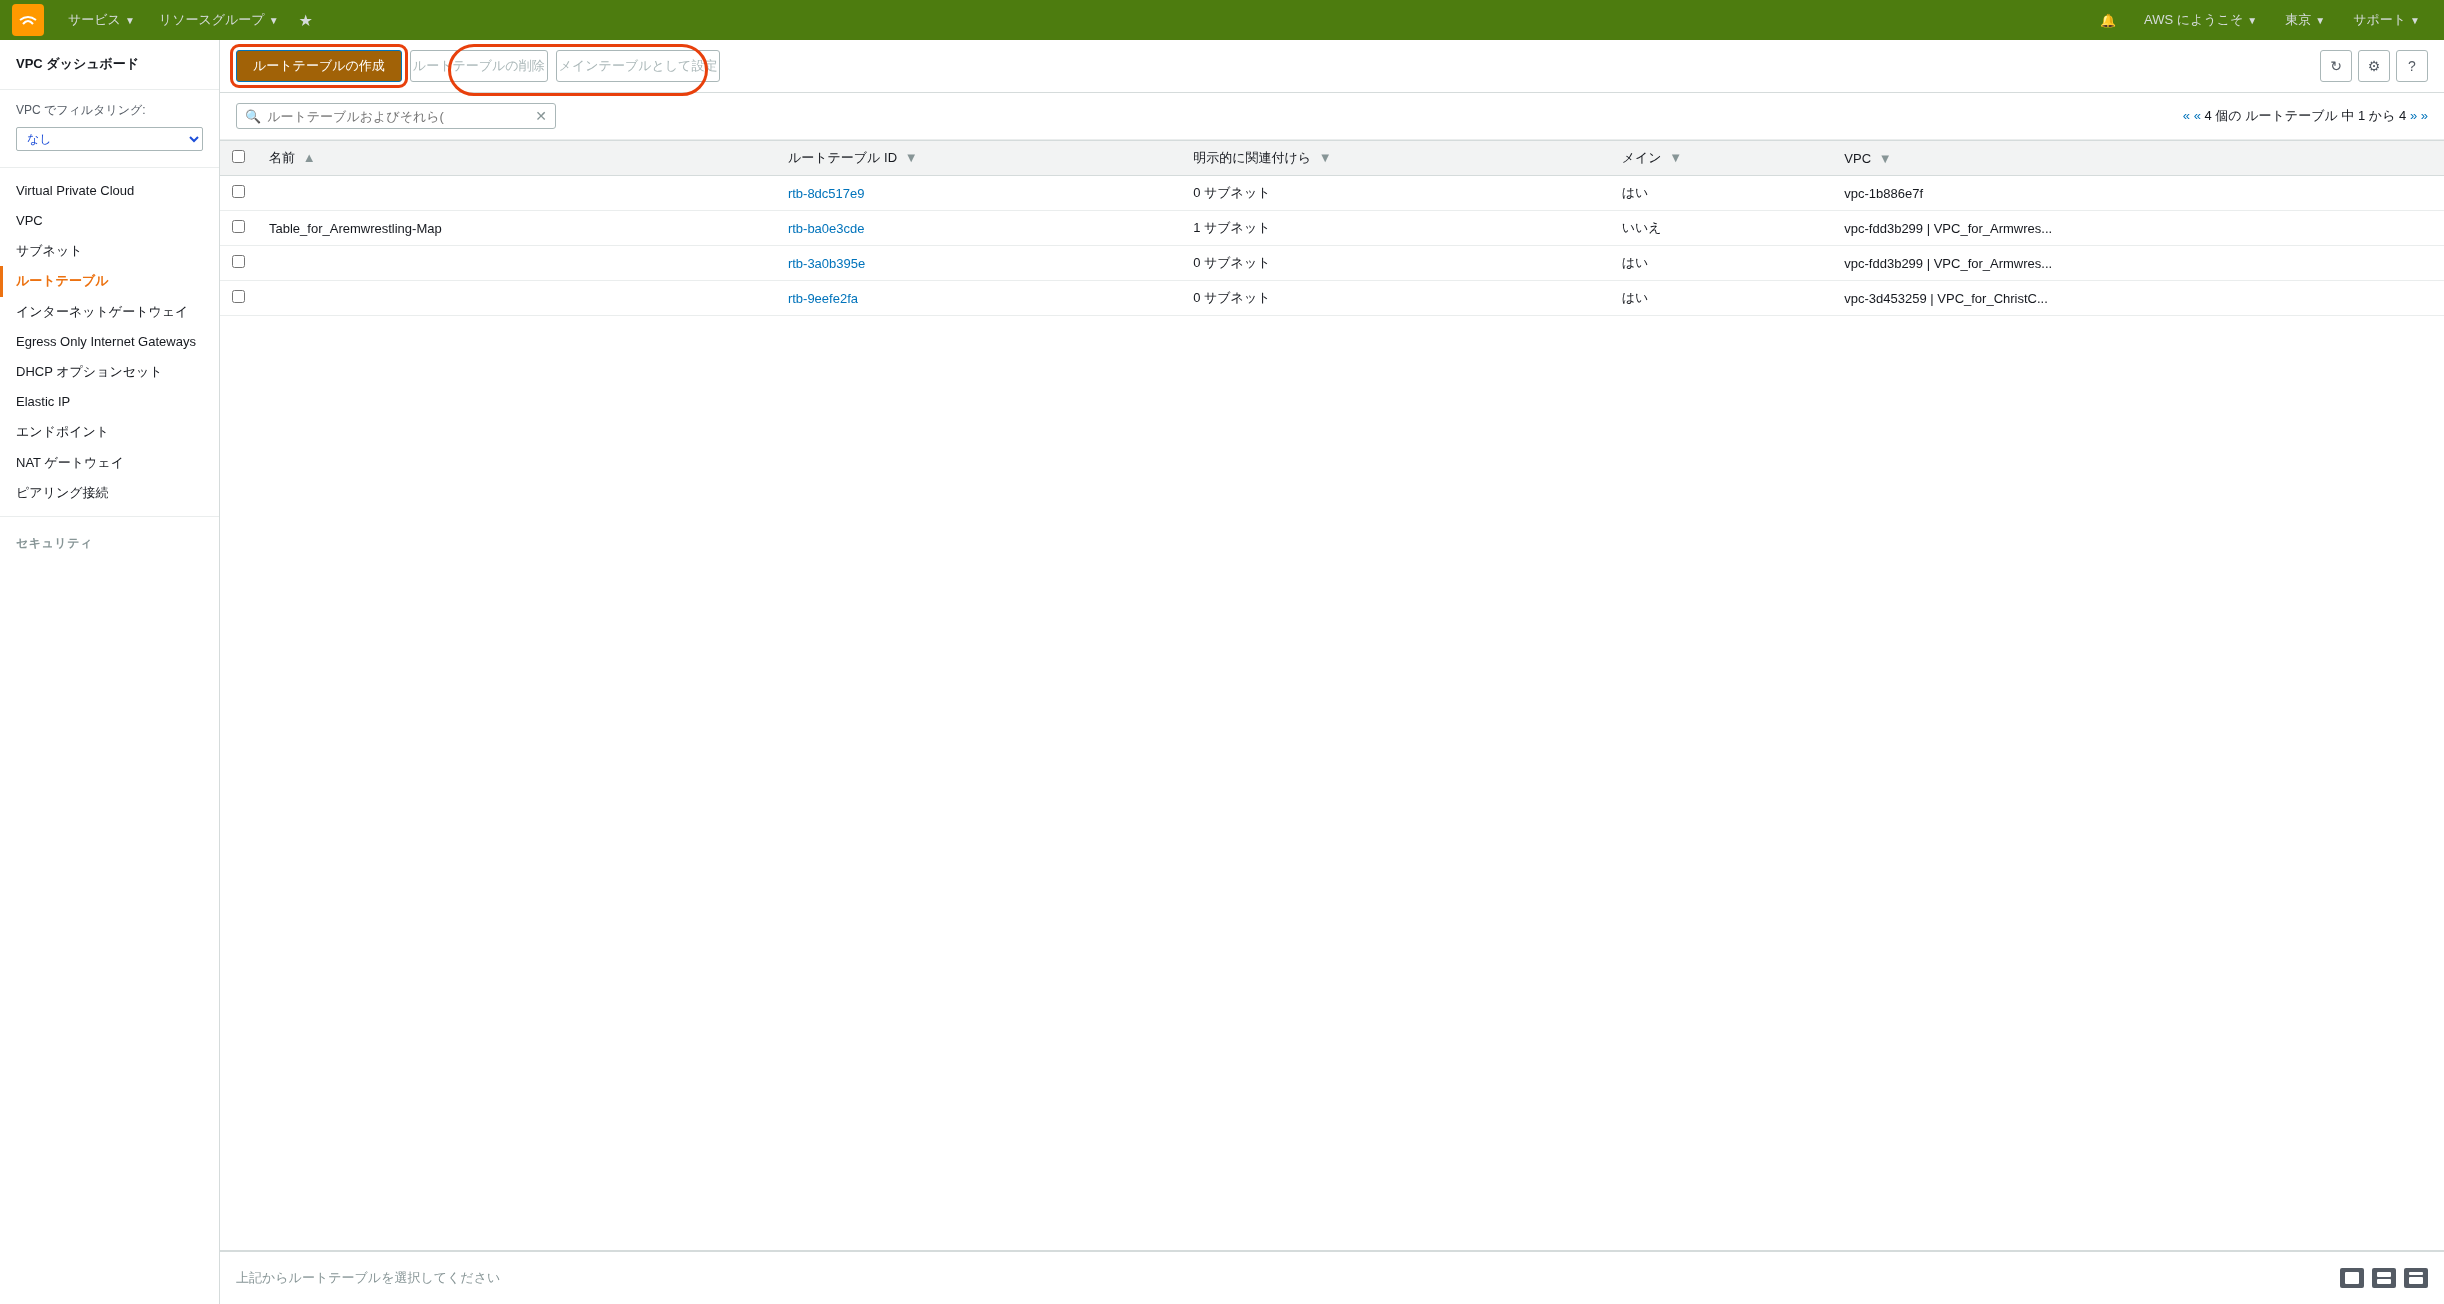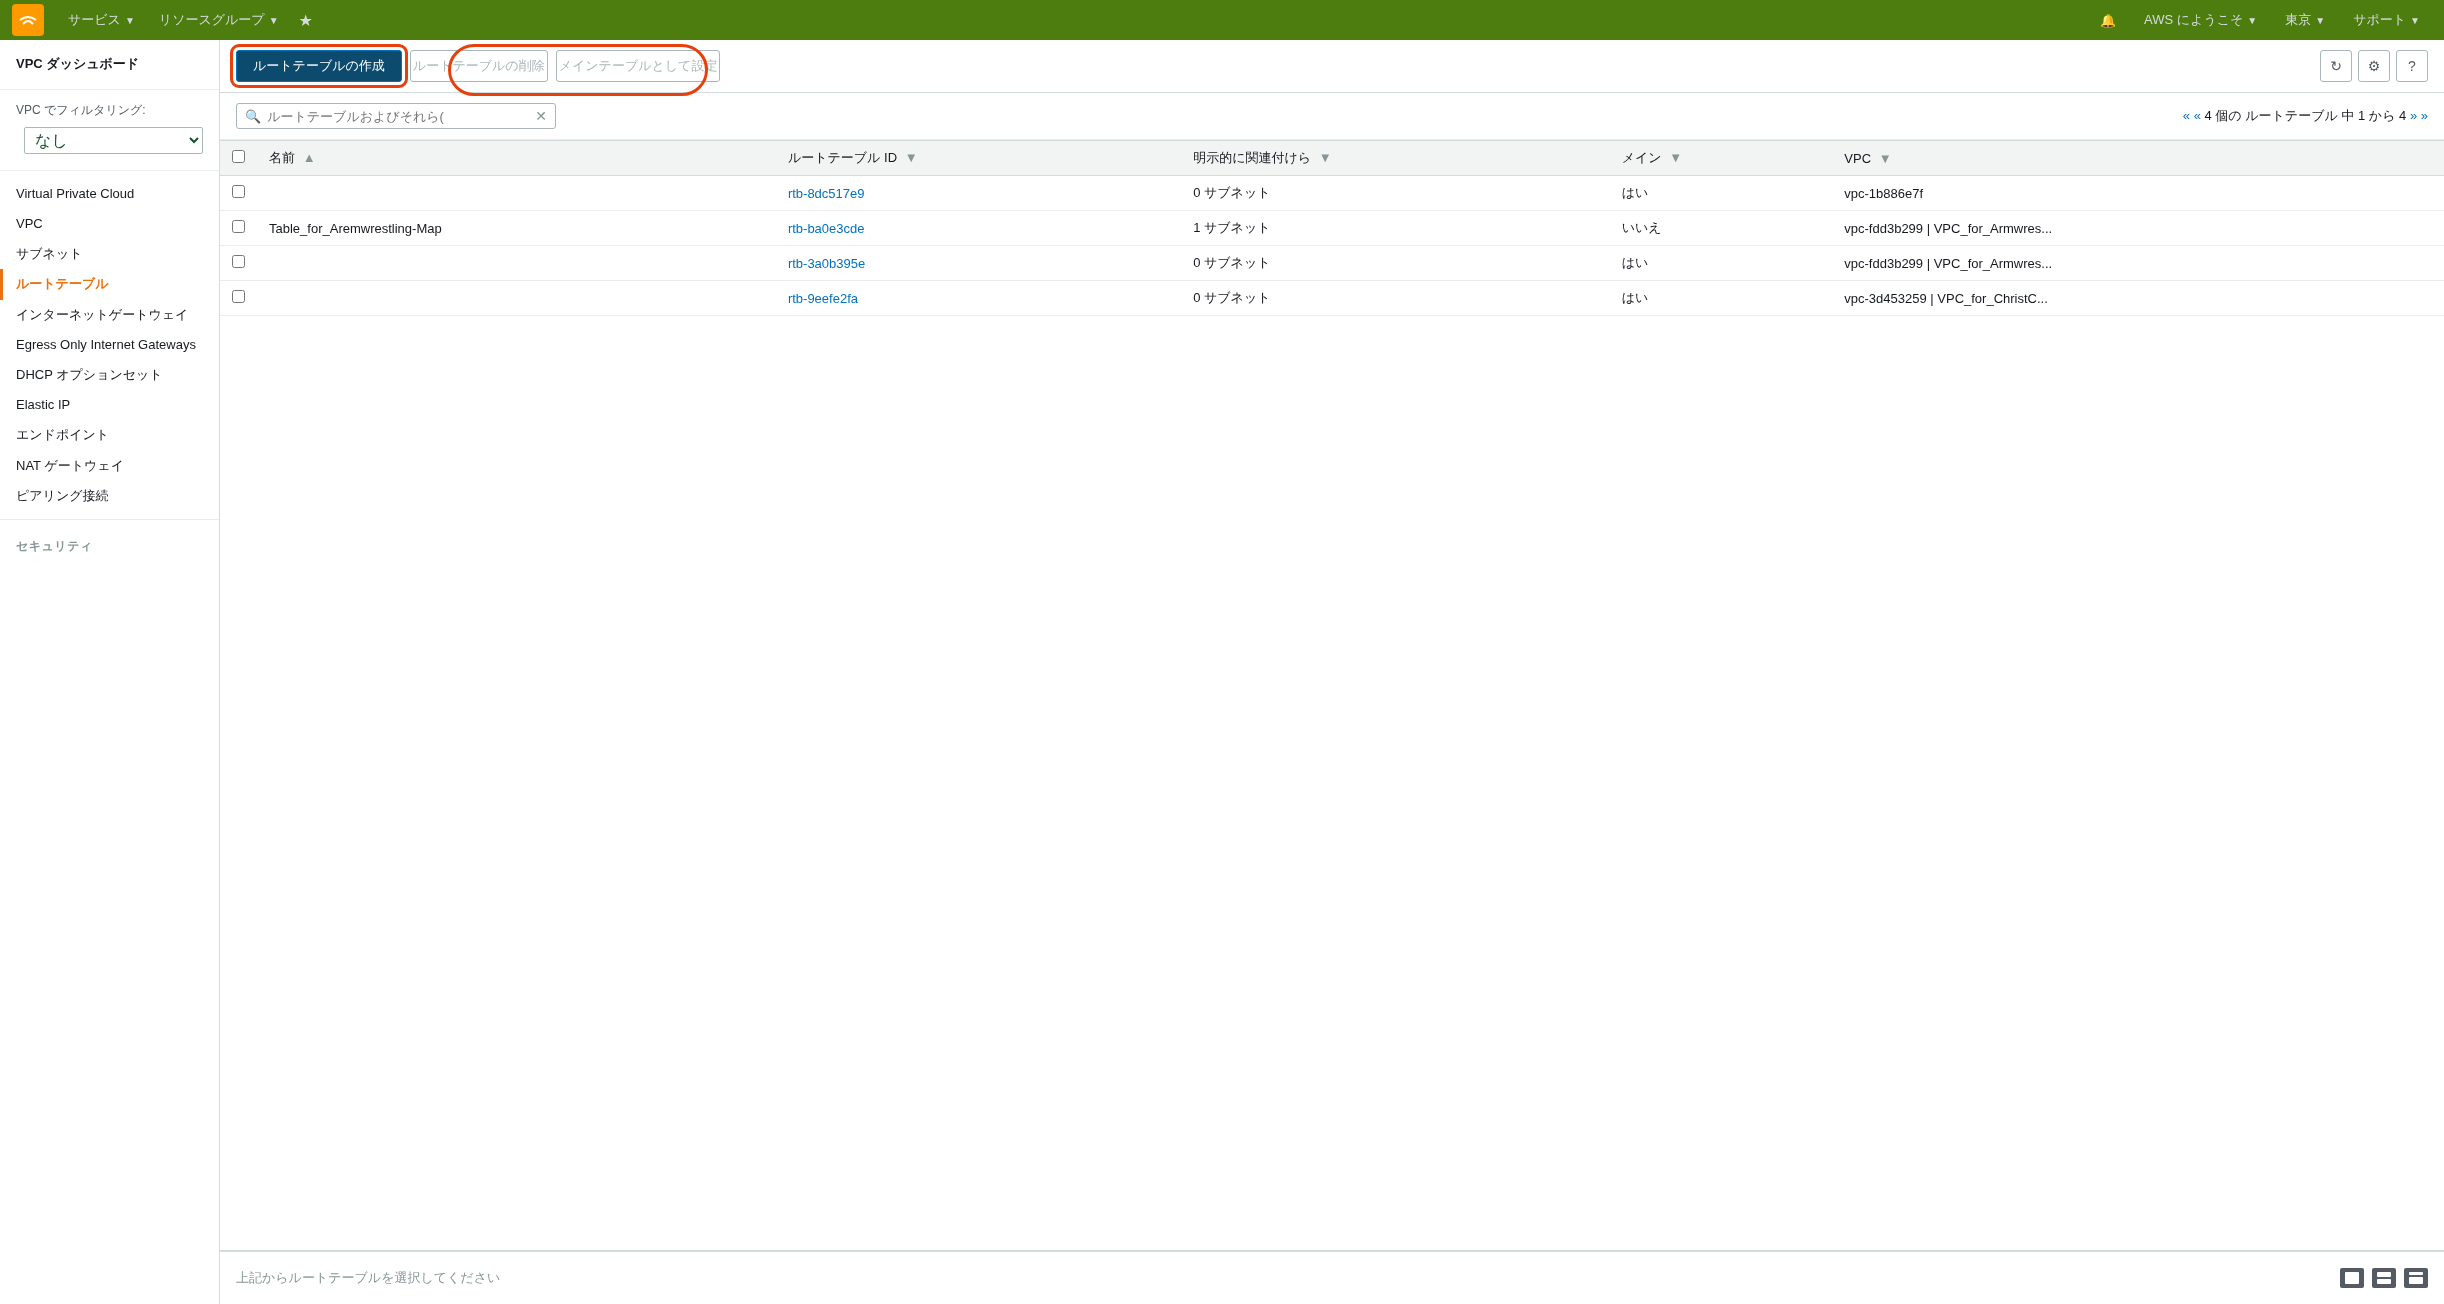--- a/index.html
+++ b/index.html
@@ -125,7 +125,7 @@
     }
     .toolbar-left { display: flex; align-items: center; gap: 8px; }
     .btn-primary {
-      background: #0c4a6e;
+      background: #a16207;
       color: #fff;
       border: 1px solid #0073bb;
       border-radius: 3px;

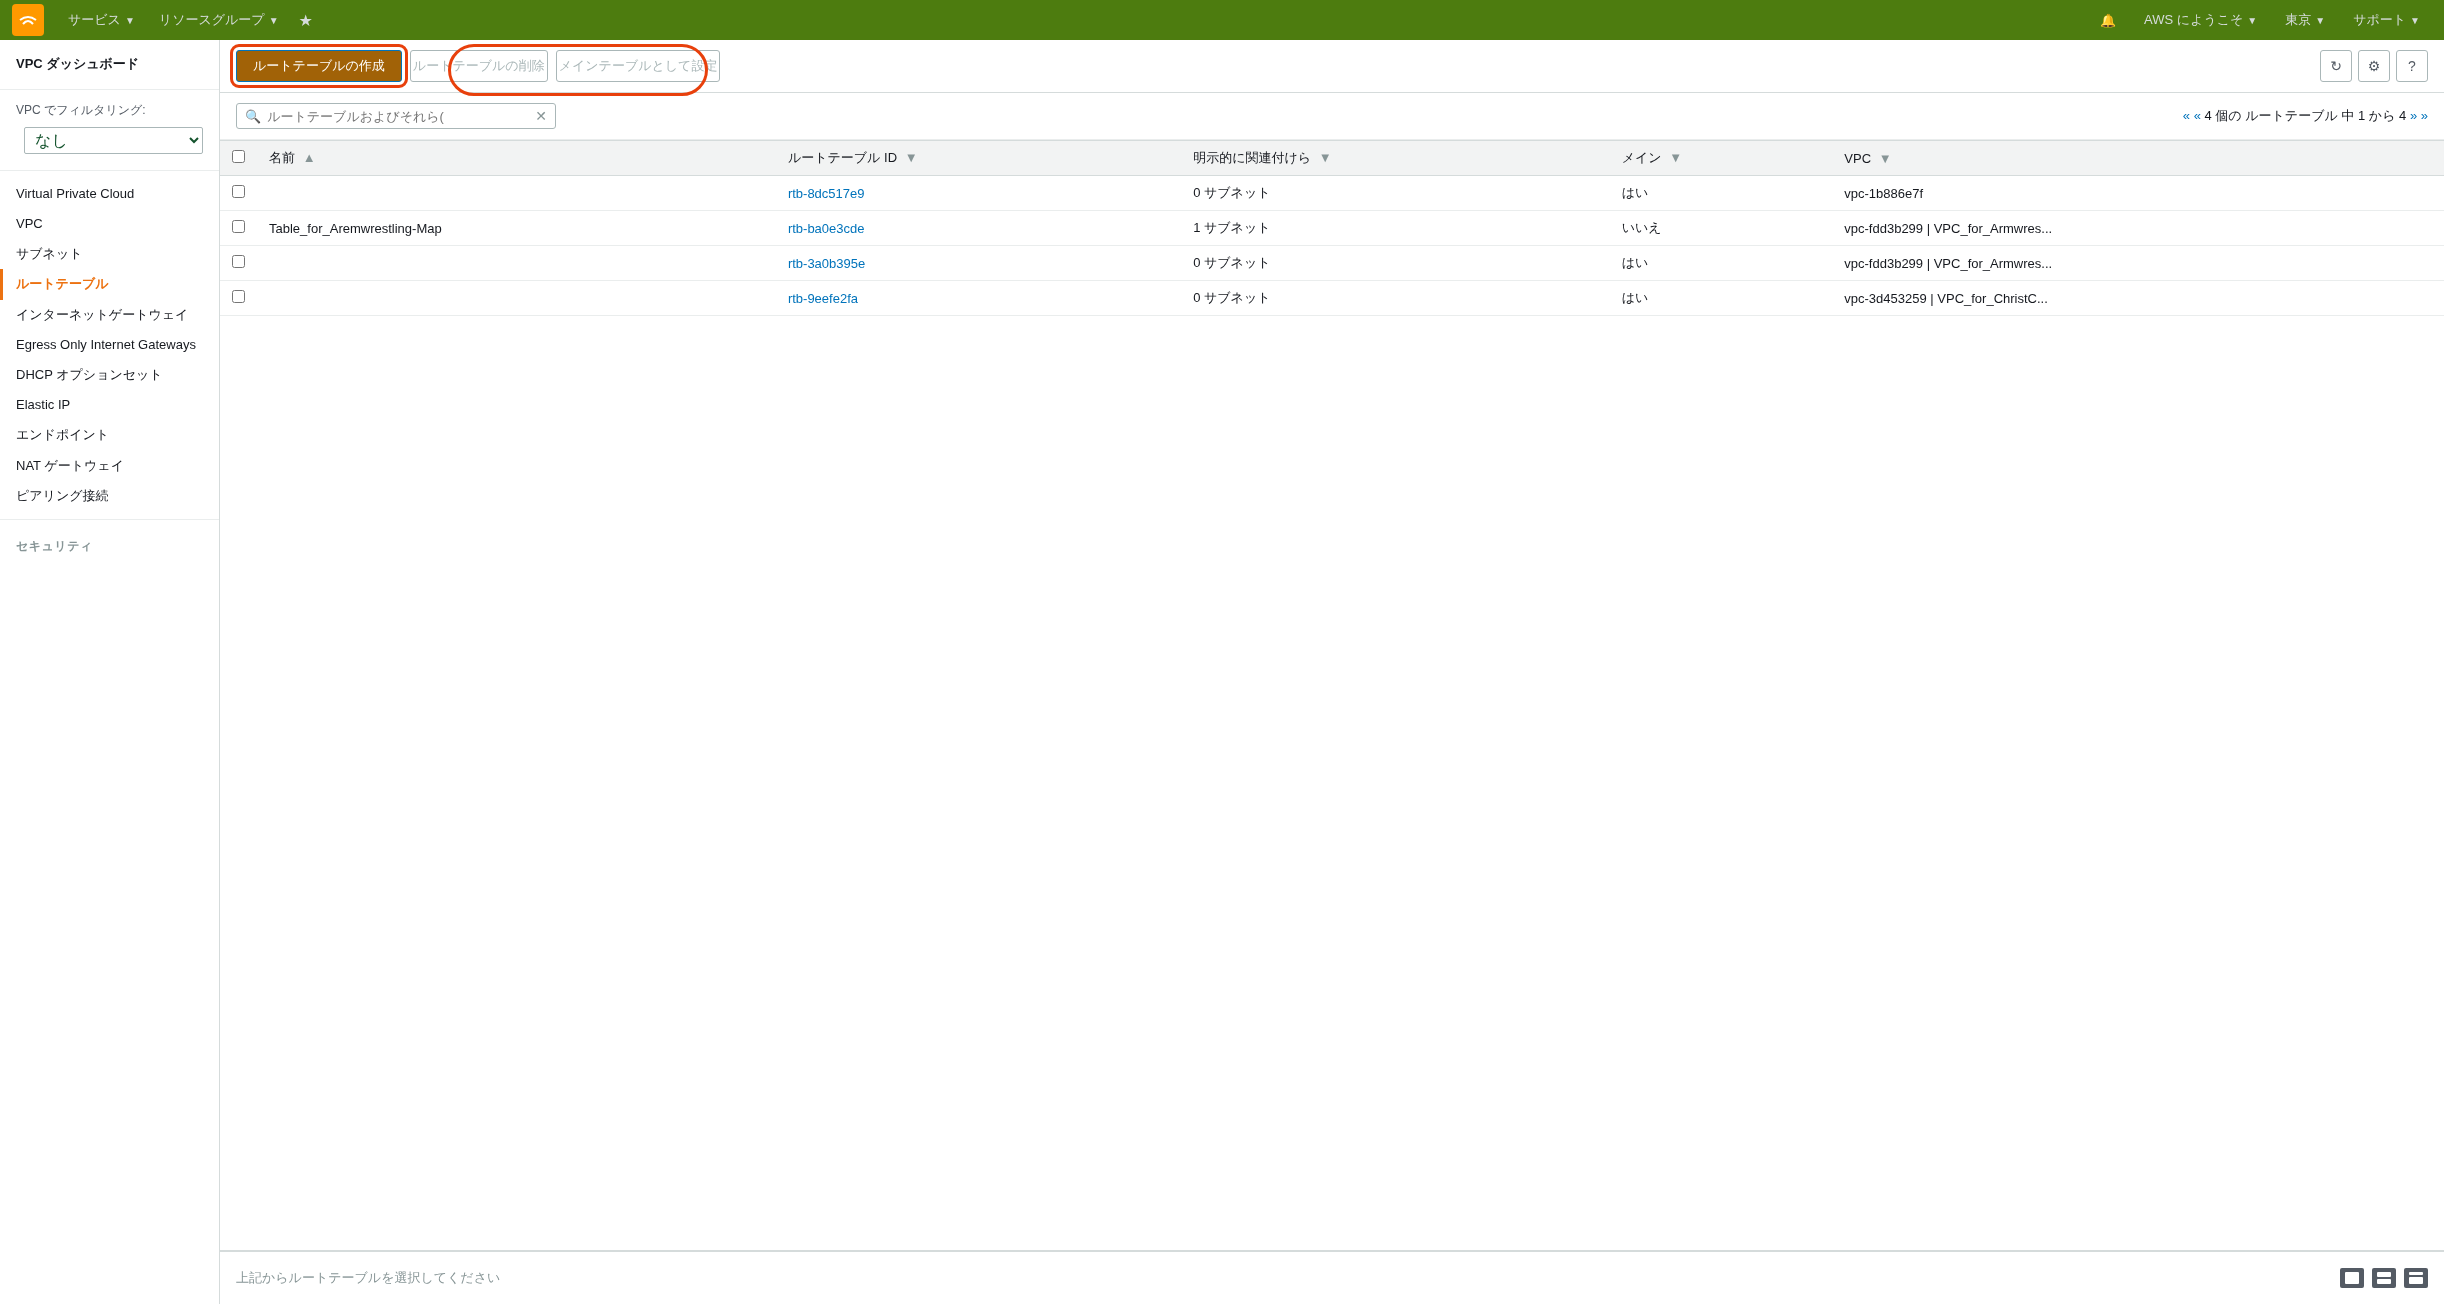--- a/index.html
+++ b/index.html
@@ -70,12 +70,11 @@
     .sidebar-select {
       width: 100%;
       padding: 3px 6px;
-      font-size: 16px;
+      font-size: 12px;
       border: 1px solid #aab7b8;
       border-radius: 2px;
       background: #fff;
-      color: #14532d;
-      margin-left: 8px;
+      color: #1d4ed8;
     }
     .sidebar-divider {
       border: none;

